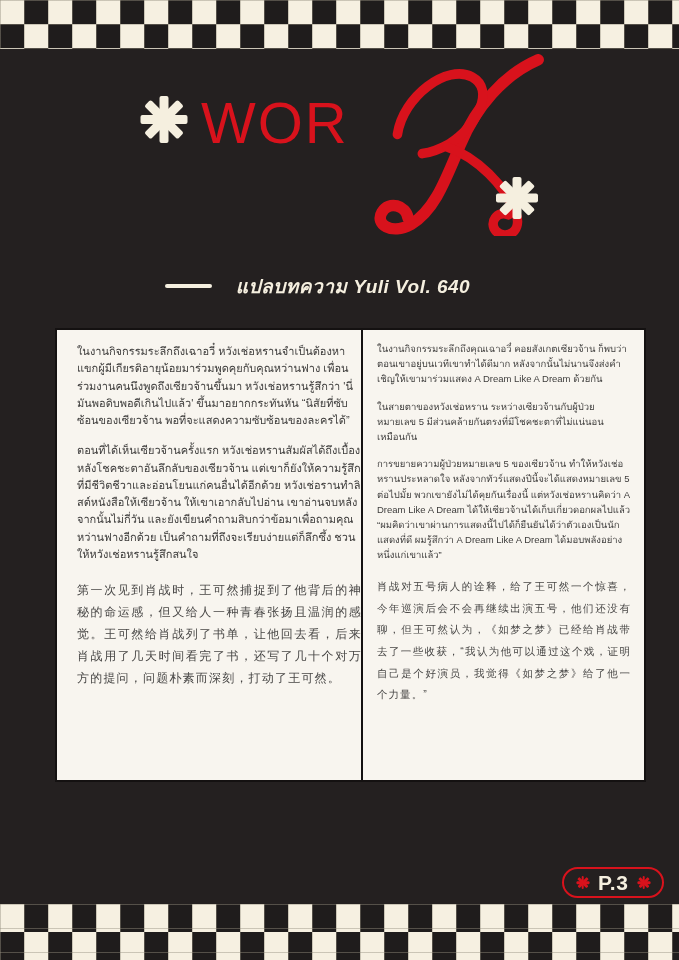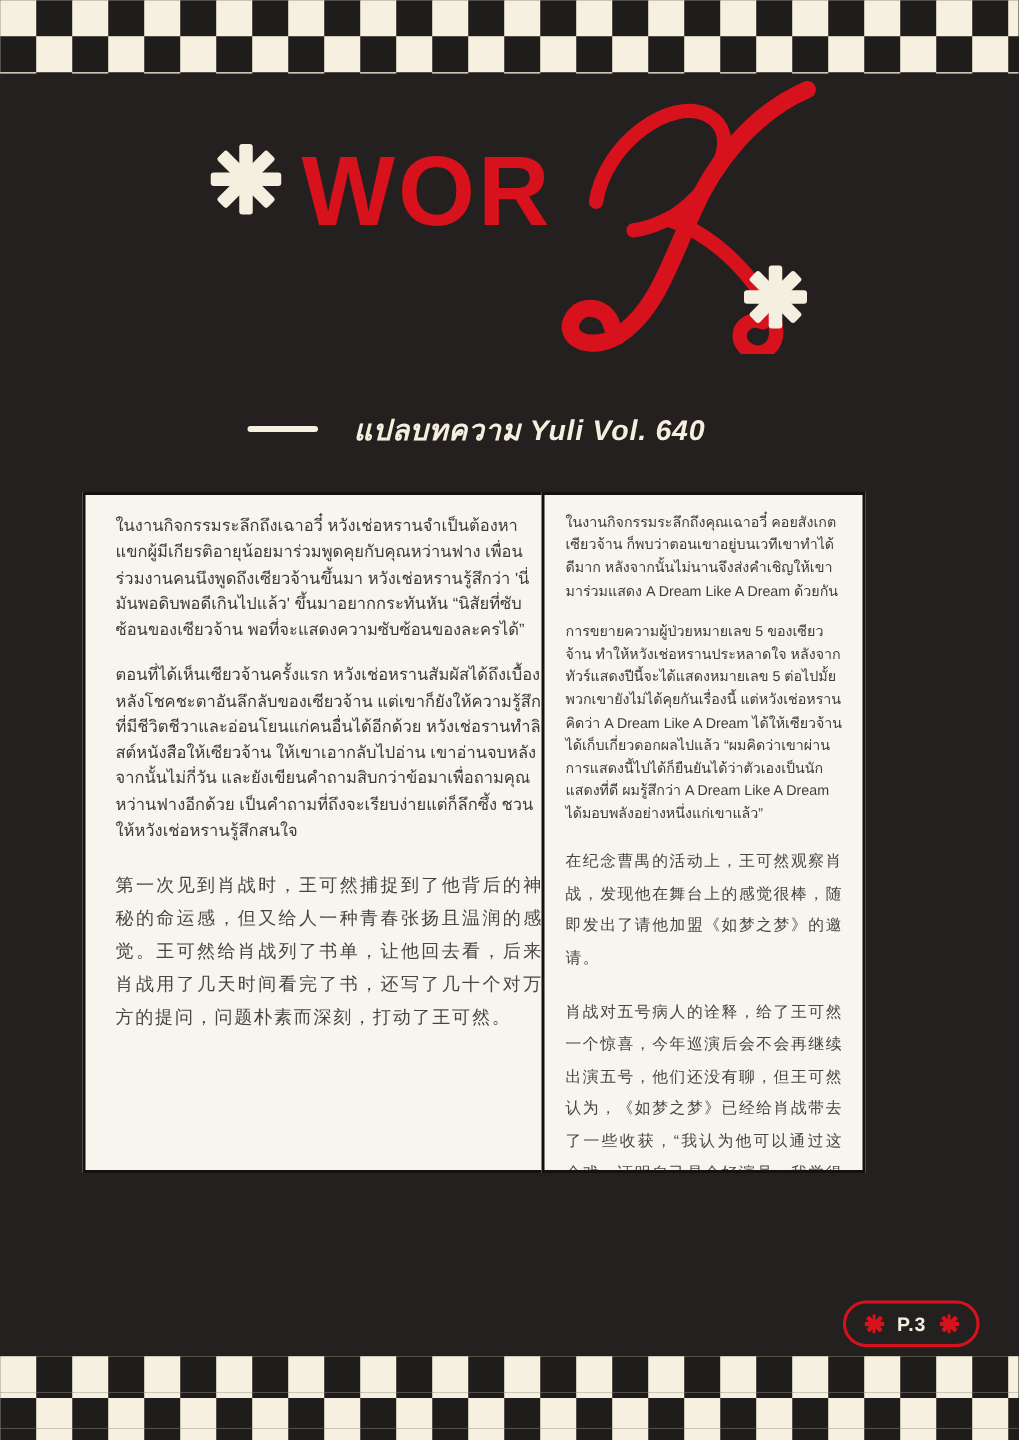--- a/index.html
+++ b/index.html
@@ -54,7 +54,7 @@
   
   .wor{
     position:absolute;left:201px;top:94px;
-    font-size:66px;font-weight:bold;line-height:1;
+    font-size:58px;font-weight:normal;line-height:1;
     letter-spacing:2px;color:var(--red);
   }
   .script-k{position:absolute;left:334px;top:54px;width:236px;height:182px;}

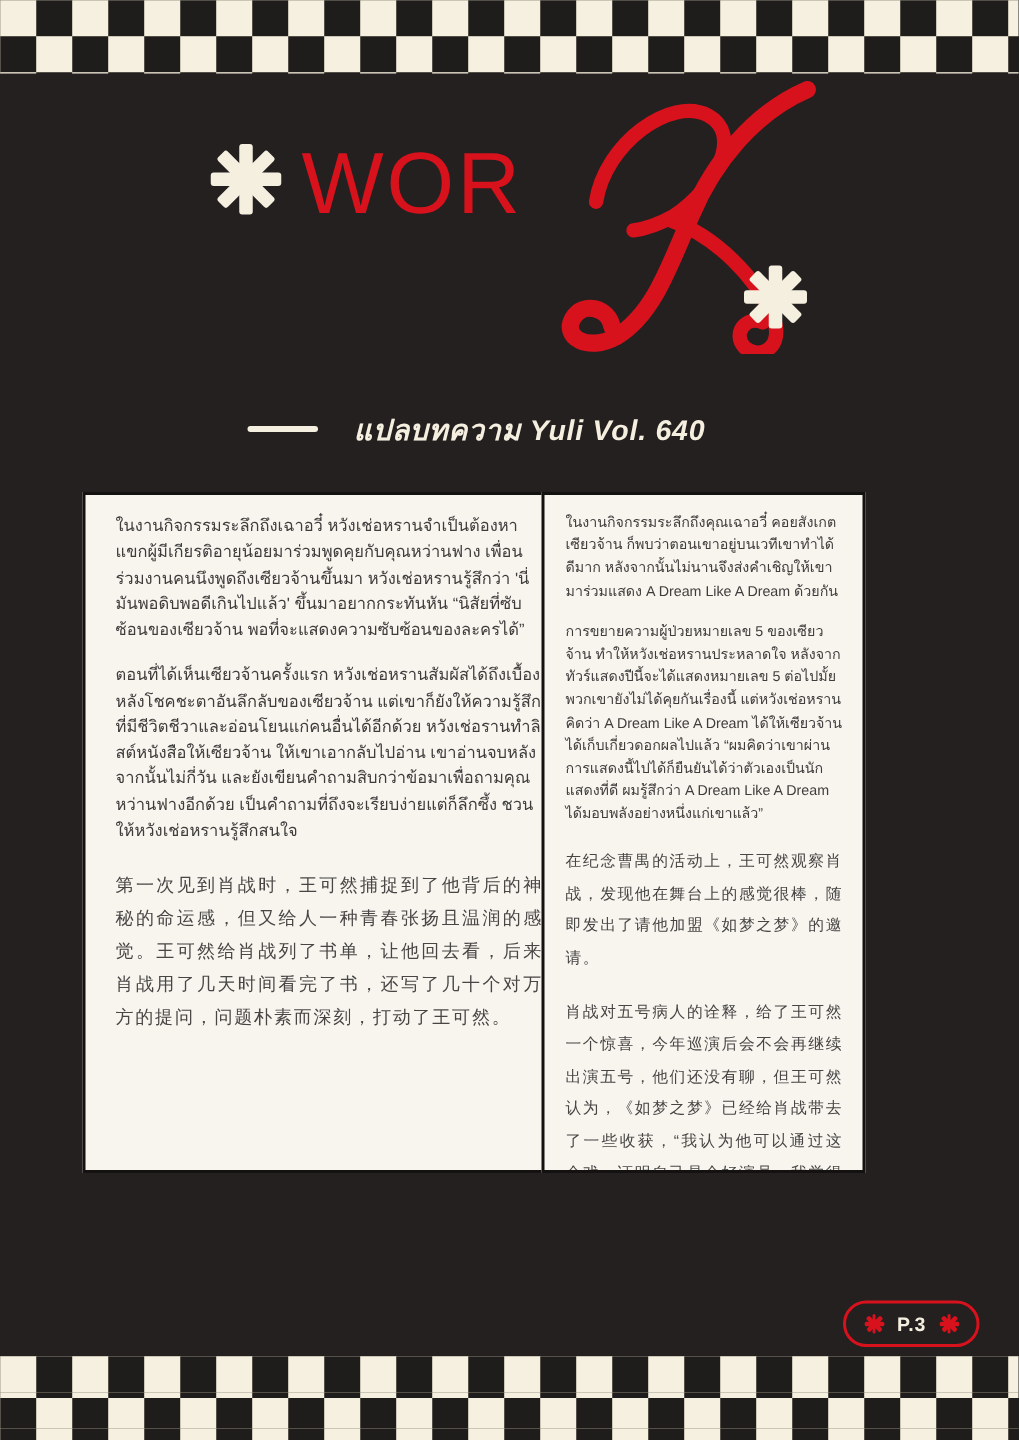--- a/index.html
+++ b/index.html
@@ -78,7 +78,7 @@
     overflow:hidden;color:#3e3d3c;
   }
   .article.left{left:55px;width:329px;padding:13px 20px 10px 20px;}
-  .article.right{left:361px;width:216px;padding:11px 13px 10px 14px;}
+  .article.right{left:361px;width:285px;padding:11px 13px 10px 14px;}
   .article p{margin:0 0 13px 0;}
   .article p.th{font-size:11px;line-height:1.57;}
   .article p.zh{font-size:12px;line-height:1.82;letter-spacing:.1em;color:#474645;text-align:justify;margin-top:17px;}

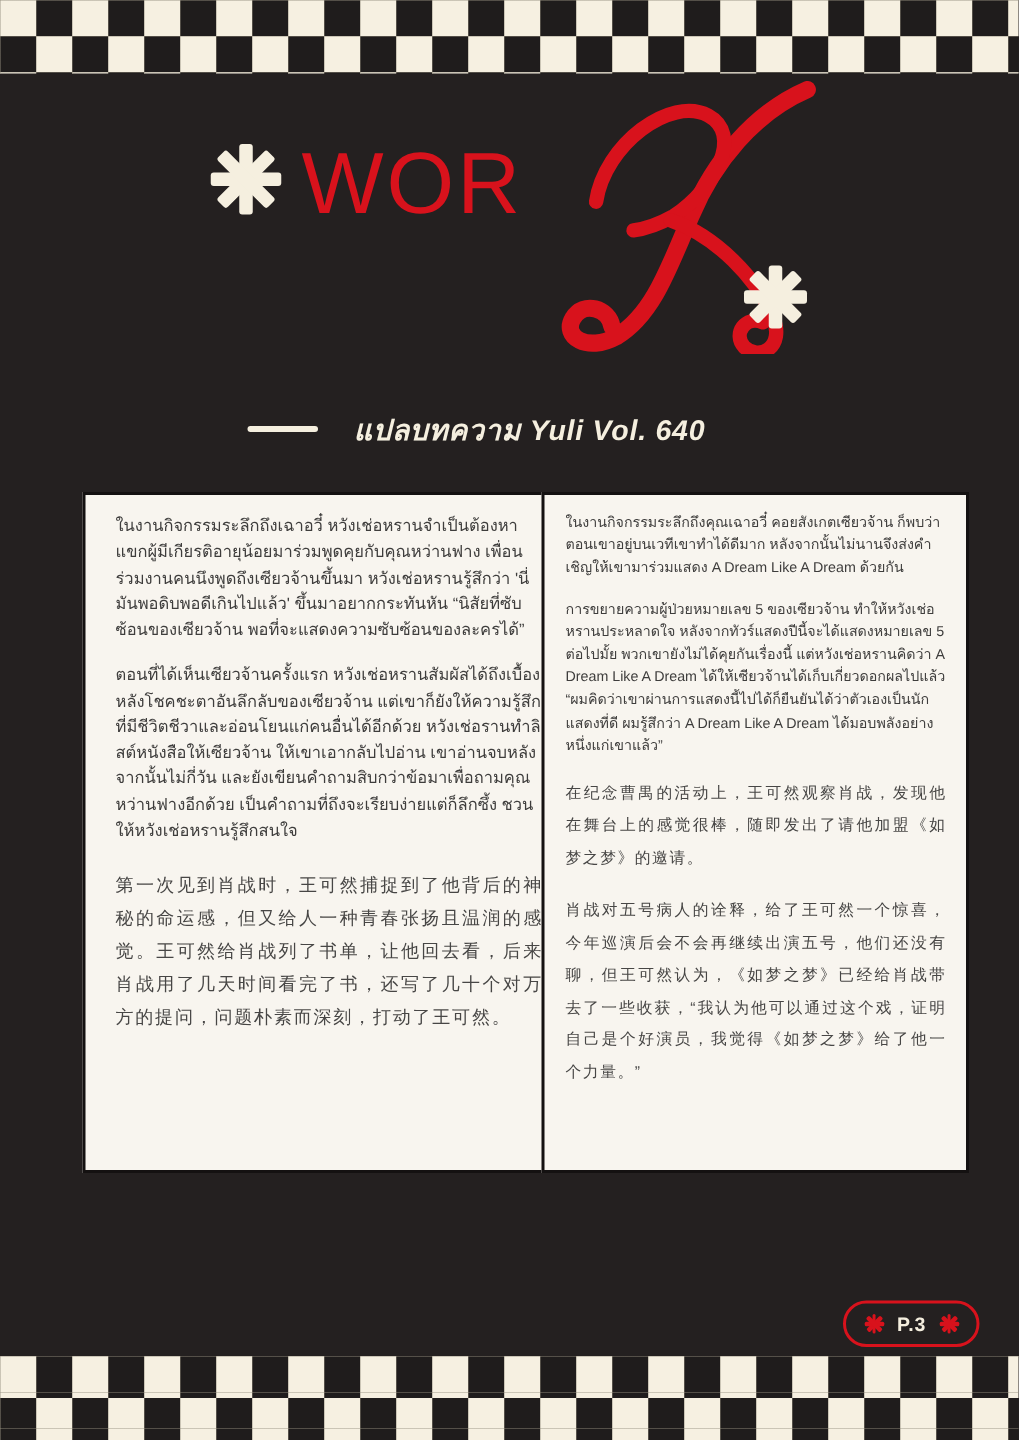--- a/index.html
+++ b/index.html
@@ -140,6 +140,7 @@
 
   <section class="article right">
       <p class="th">ในงานกิจกรรมระลึกถึงคุณเฉาอวี๋ คอยสังเกตเซียวจ้าน ก็พบว่าตอนเขาอยู่บนเวทีเขาทำได้ดีมาก หลังจากนั้นไม่นานจึงส่งคำเชิญให้เขามาร่วมแสดง A Dream Like A Dream ด้วยกัน</p>
+      <p class="th">ในสายตาของหวังเช่อหราน ระหว่างเซียวจ้านกับผู้ป่วยหมายเลข 5 มีส่วนคล้ายกันตรงที่มีโชคชะตาที่ไม่แน่นอนเหมือนกัน</p>
       <p class="th">การขยายความผู้ป่วยหมายเลข 5 ของเซียวจ้าน ทำให้หวังเช่อหรานประหลาดใจ หลังจากทัวร์แสดงปีนี้จะได้แสดงหมายเลข 5 ต่อไปมั้ย พวกเขายังไม่ได้คุยกันเรื่องนี้ แต่หวังเช่อหรานคิดว่า A Dream Like A Dream ได้ให้เซียวจ้านได้เก็บเกี่ยวดอกผลไปแล้ว “ผมคิดว่าเขาผ่านการแสดงนี้ไปได้ก็ยืนยันได้ว่าตัวเองเป็นนักแสดงที่ดี ผมรู้สึกว่า A Dream Like A Dream ได้มอบพลังอย่างหนึ่งแก่เขาแล้ว”</p>
       <p class="zh">在纪念曹禺的活动上，王可然观察肖战，发现他在舞台上的感觉很棒，随即发出了请他加盟《如梦之梦》的邀请。</p>
       <p class="zh">肖战对五号病人的诠释，给了王可然一个惊喜，今年巡演后会不会再继续出演五号，他们还没有聊，但王可然认为，《如梦之梦》已经给肖战带去了一些收获，“我认为他可以通过这个戏，证明自己是个好演员，我觉得《如梦之梦》给了他一个力量。”</p>

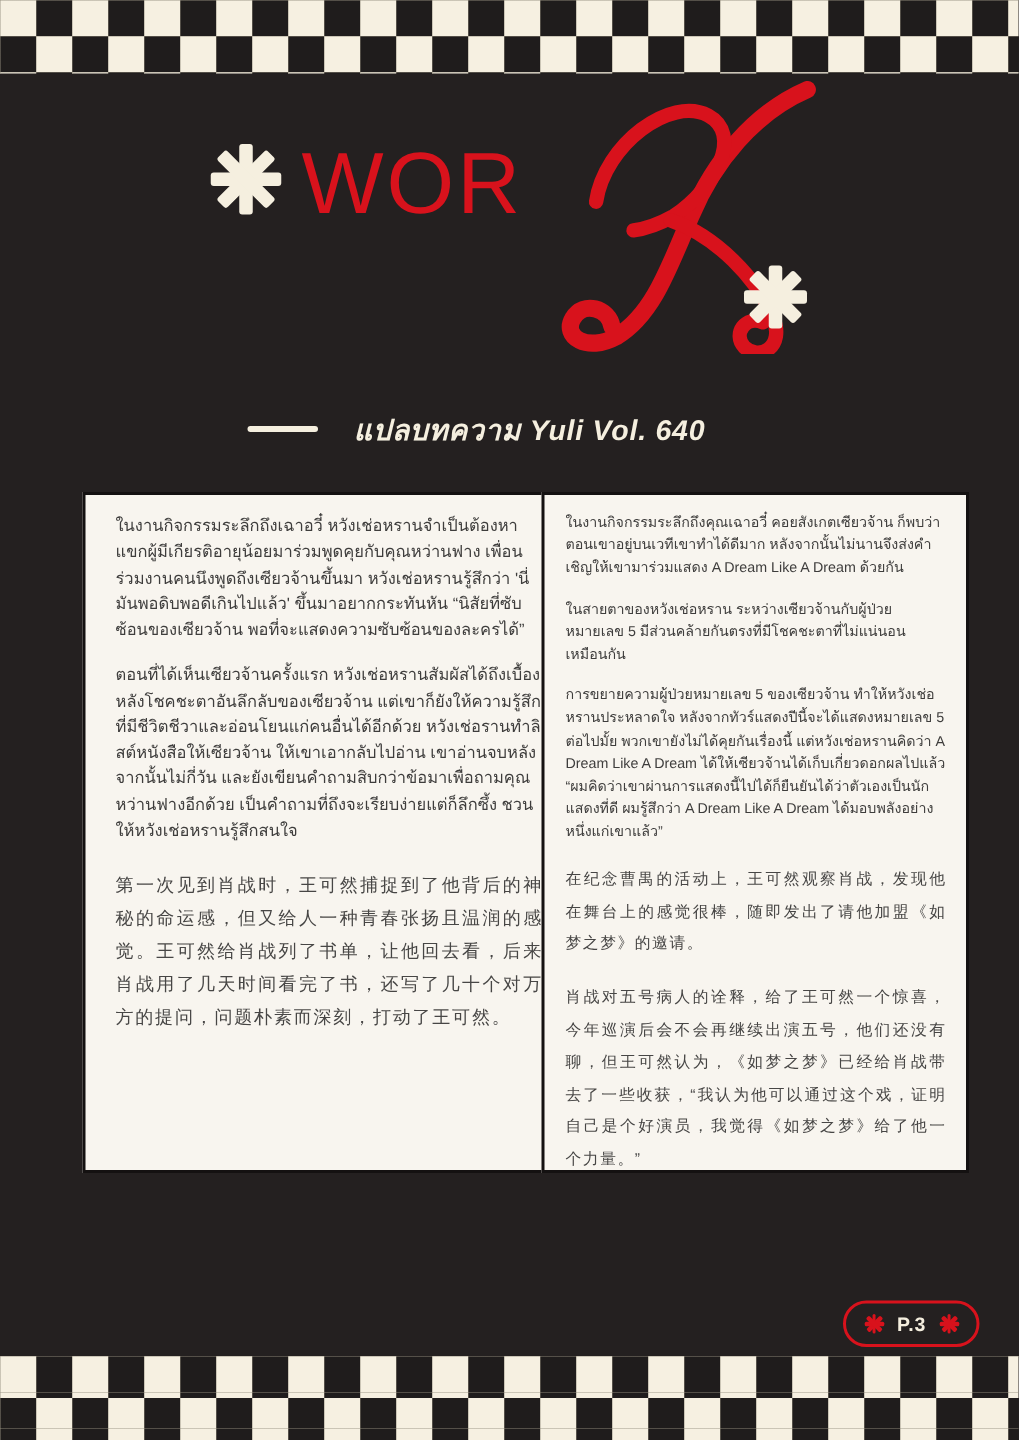--- a/index.html
+++ b/index.html
@@ -142,7 +142,6 @@
       <p class="th">ในงานกิจกรรมระลึกถึงคุณเฉาอวี๋ คอยสังเกตเซียวจ้าน ก็พบว่าตอนเขาอยู่บนเวทีเขาทำได้ดีมาก หลังจากนั้นไม่นานจึงส่งคำเชิญให้เขามาร่วมแสดง A Dream Like A Dream ด้วยกัน</p>
       <p class="th">ในสายตาของหวังเช่อหราน ระหว่างเซียวจ้านกับผู้ป่วยหมายเลข 5 มีส่วนคล้ายกันตรงที่มีโชคชะตาที่ไม่แน่นอนเหมือนกัน</p>
       <p class="th">การขยายความผู้ป่วยหมายเลข 5 ของเซียวจ้าน ทำให้หวังเช่อหรานประหลาดใจ หลังจากทัวร์แสดงปีนี้จะได้แสดงหมายเลข 5 ต่อไปมั้ย พวกเขายังไม่ได้คุยกันเรื่องนี้ แต่หวังเช่อหรานคิดว่า A Dream Like A Dream ได้ให้เซียวจ้านได้เก็บเกี่ยวดอกผลไปแล้ว “ผมคิดว่าเขาผ่านการแสดงนี้ไปได้ก็ยืนยันได้ว่าตัวเองเป็นนักแสดงที่ดี ผมรู้สึกว่า A Dream Like A Dream ได้มอบพลังอย่างหนึ่งแก่เขาแล้ว”</p>
-      <p class="zh">在纪念曹禺的活动上，王可然观察肖战，发现他在舞台上的感觉很棒，随即发出了请他加盟《如梦之梦》的邀请。</p>
       <p class="zh">肖战对五号病人的诠释，给了王可然一个惊喜，今年巡演后会不会再继续出演五号，他们还没有聊，但王可然认为，《如梦之梦》已经给肖战带去了一些收获，“我认为他可以通过这个戏，证明自己是个好演员，我觉得《如梦之梦》给了他一个力量。”</p>
     </section>
 

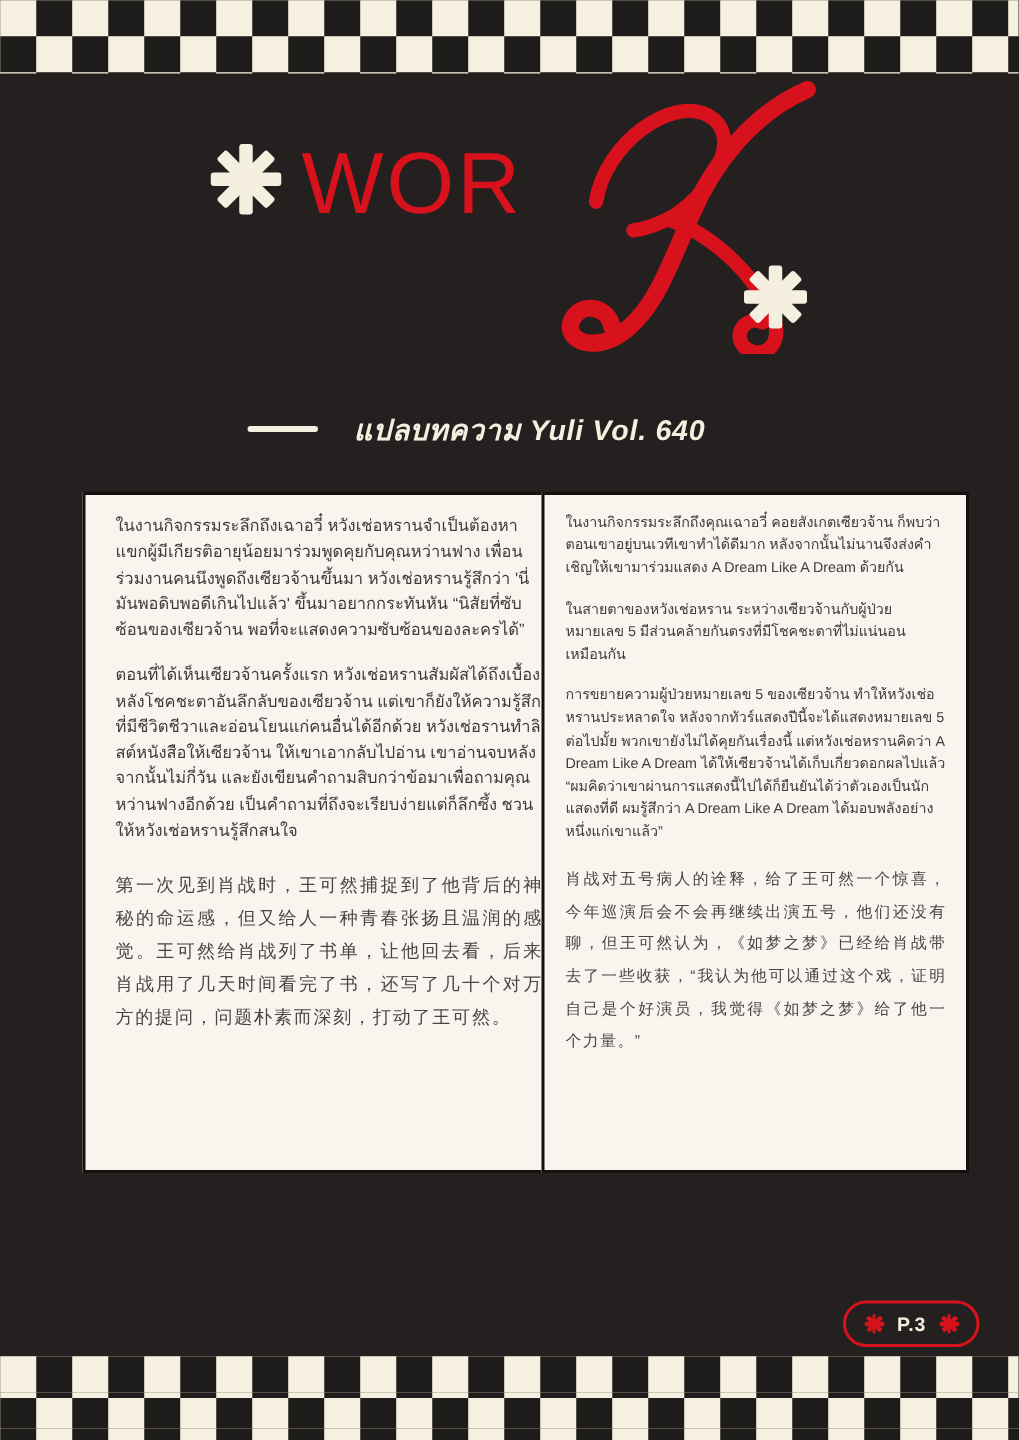--- a/index.html
+++ b/index.html
@@ -92,7 +92,7 @@
     border:2.5px solid var(--red);border-radius:18px;
     display:flex;align-items:center;gap:9px;padding:0 12px;
   }
-  .pill-text{color:var(--cream);font-size:13px;font-weight:bold;letter-spacing:.5px;}
+  .pill-text{color:var(--cream);font-size:21px;font-weight:bold;letter-spacing:.5px;}
 </style>
 </head>
 <body>

